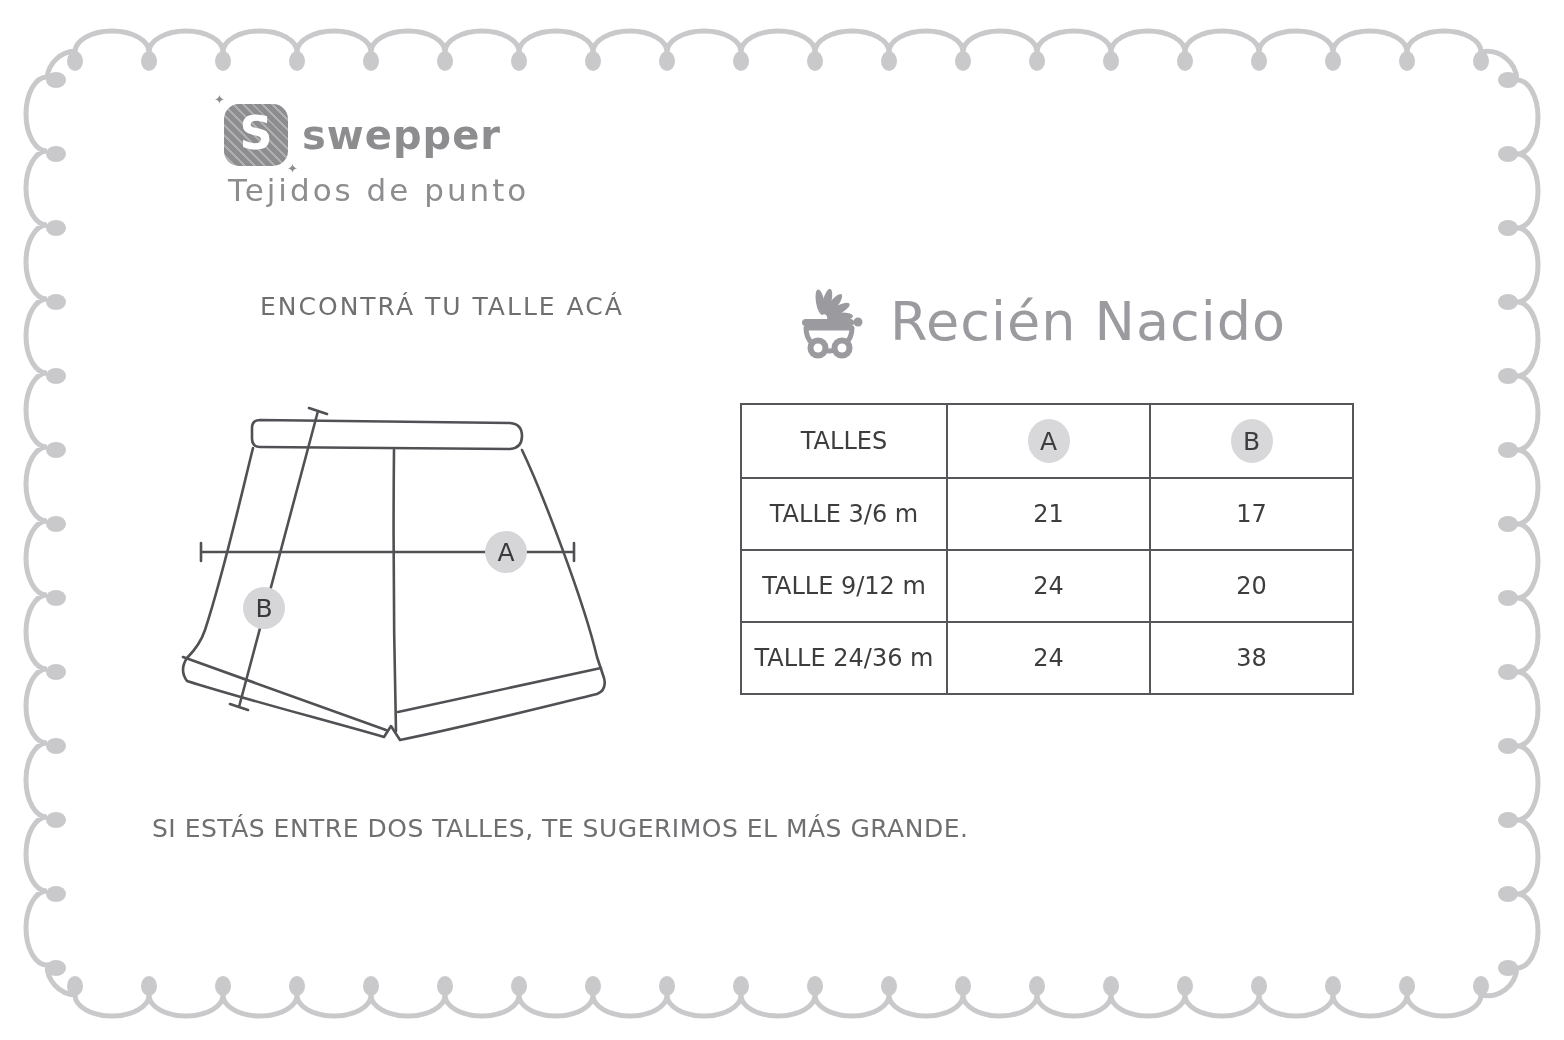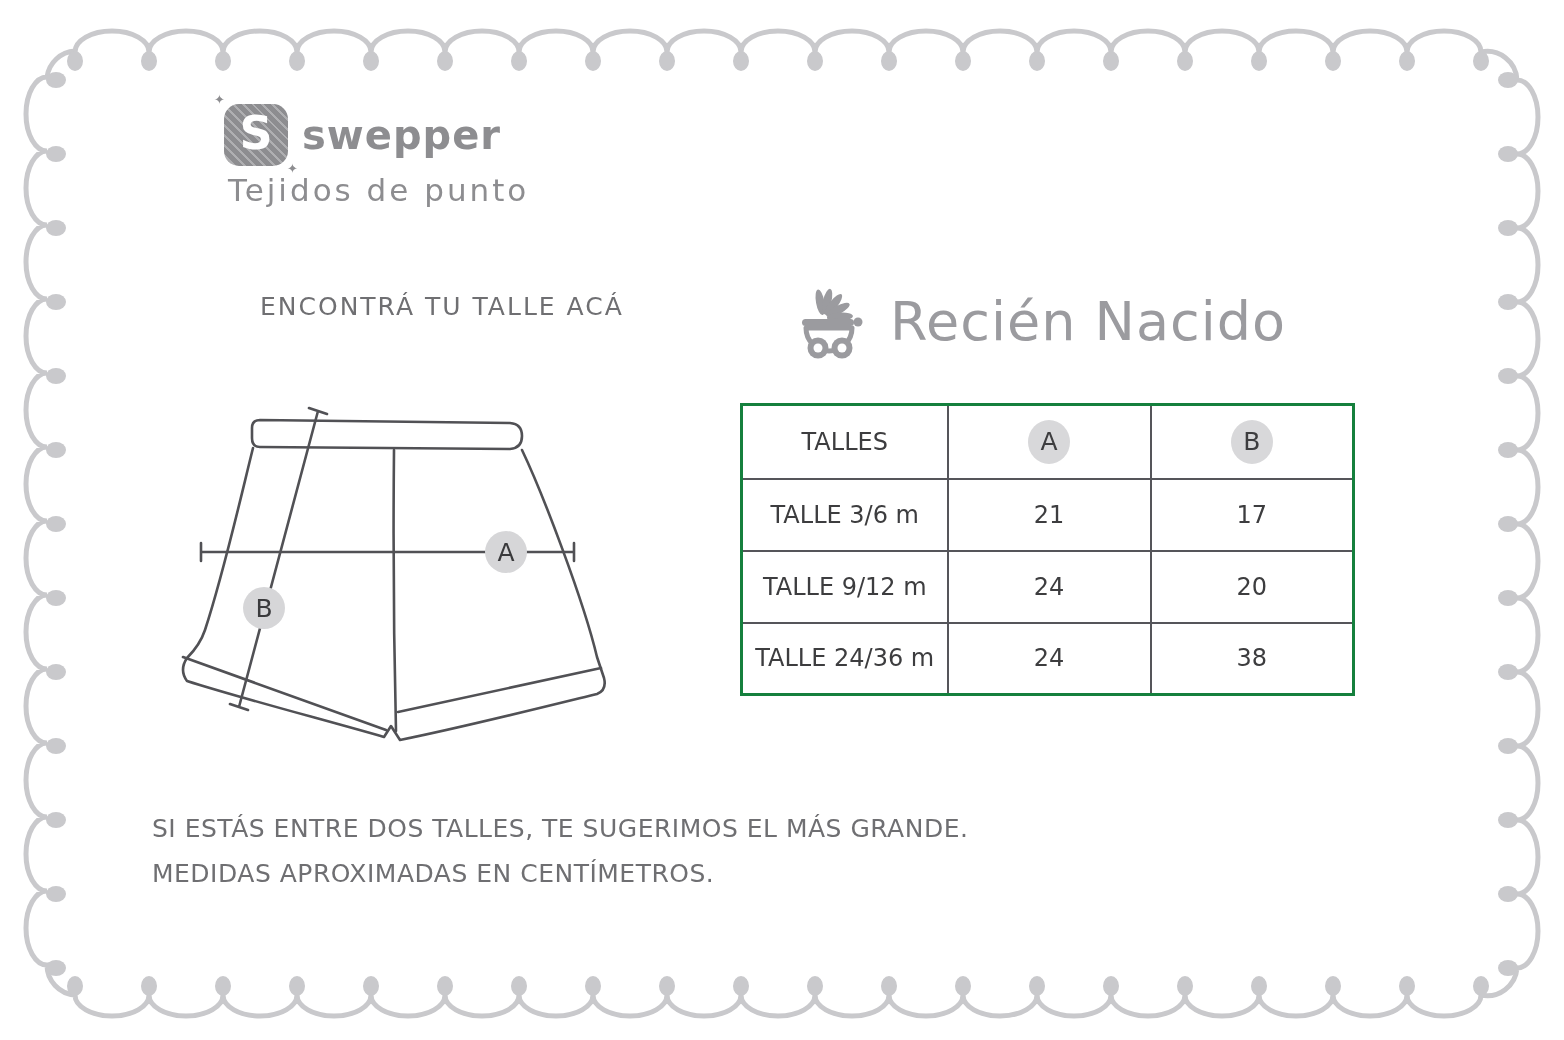--- a/index.html
+++ b/index.html
@@ -34,7 +34,7 @@
      table-layout:fixed;}
   .size-table th,.size-table td{border:2px solid #55555a;text-align:center;vertical-align:middle;
      color:#3d3d3f;font-size:24px;font-weight:500;padding:0;}
-  table.size-table{border:3px solid #15803d;}
+  table.size-table{border:1px solid #15803d;}
   .size-table thead tr{height:74px;}
   .size-table tbody tr{height:72px;}
   .size-table col.c1{width:206px;}

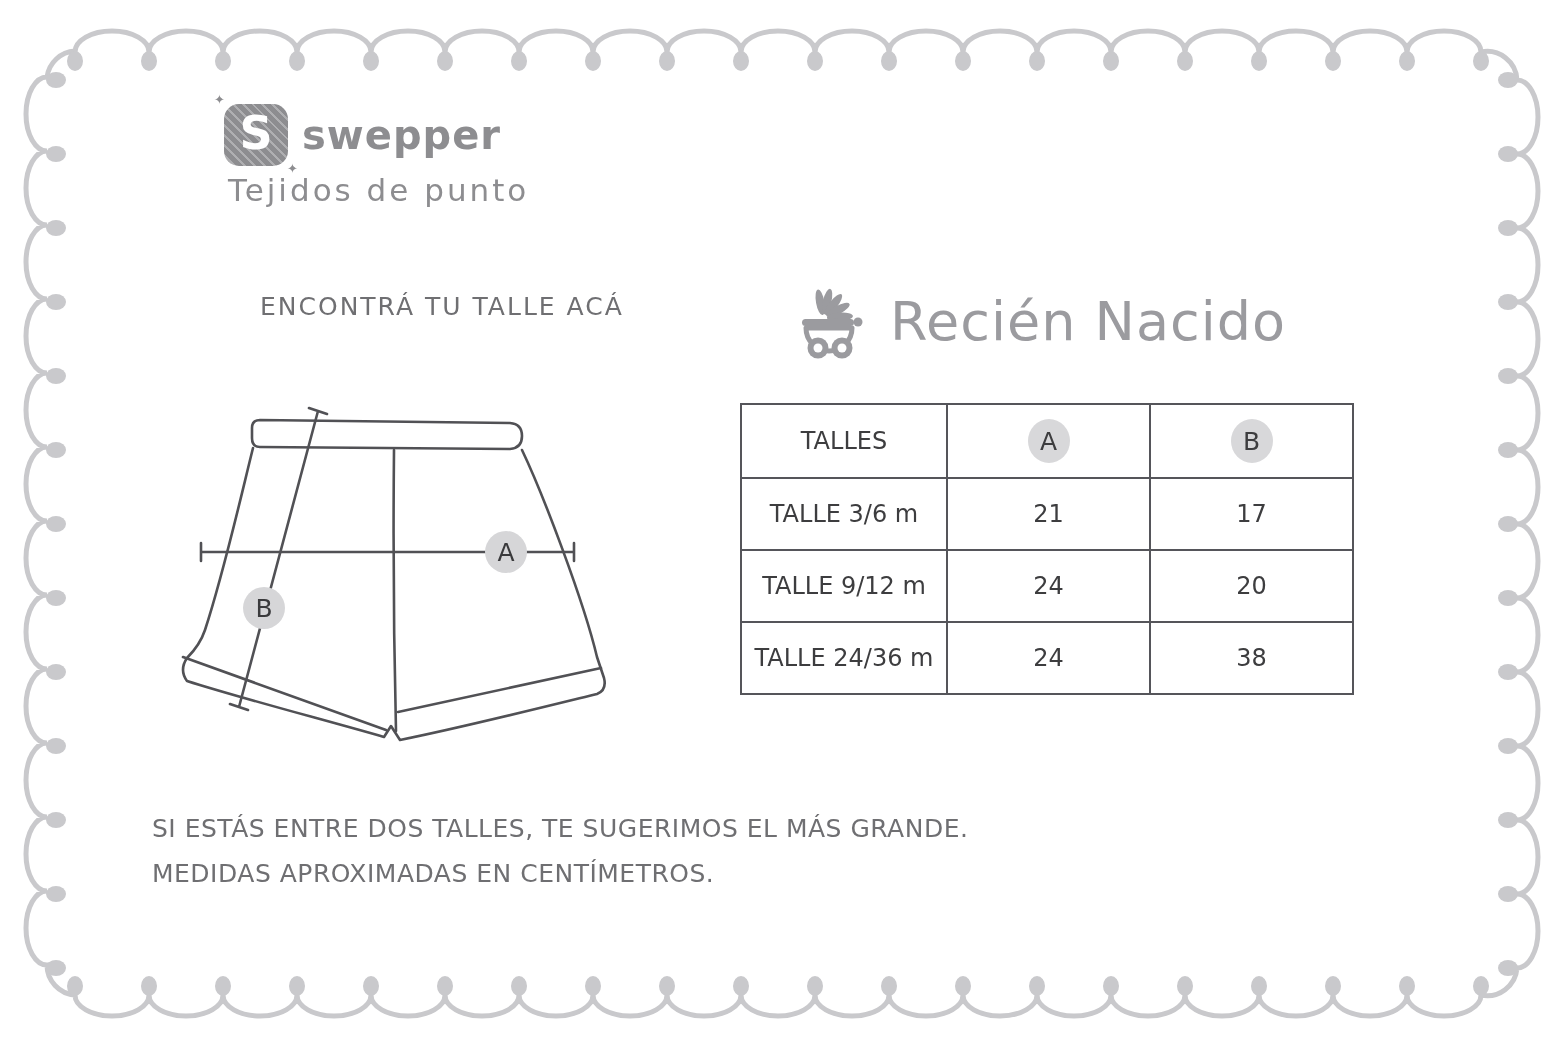--- a/index.html
+++ b/index.html
@@ -222,7 +222,6 @@
 
 <div class="footer">
   <div>SI ESTÁS ENTRE DOS TALLES, TE SUGERIMOS EL MÁS GRANDE.</div>
-  <div>MEDIDAS APROXIMADAS EN CENTÍMETROS.</div>
 </div>
 
 </body></html>

